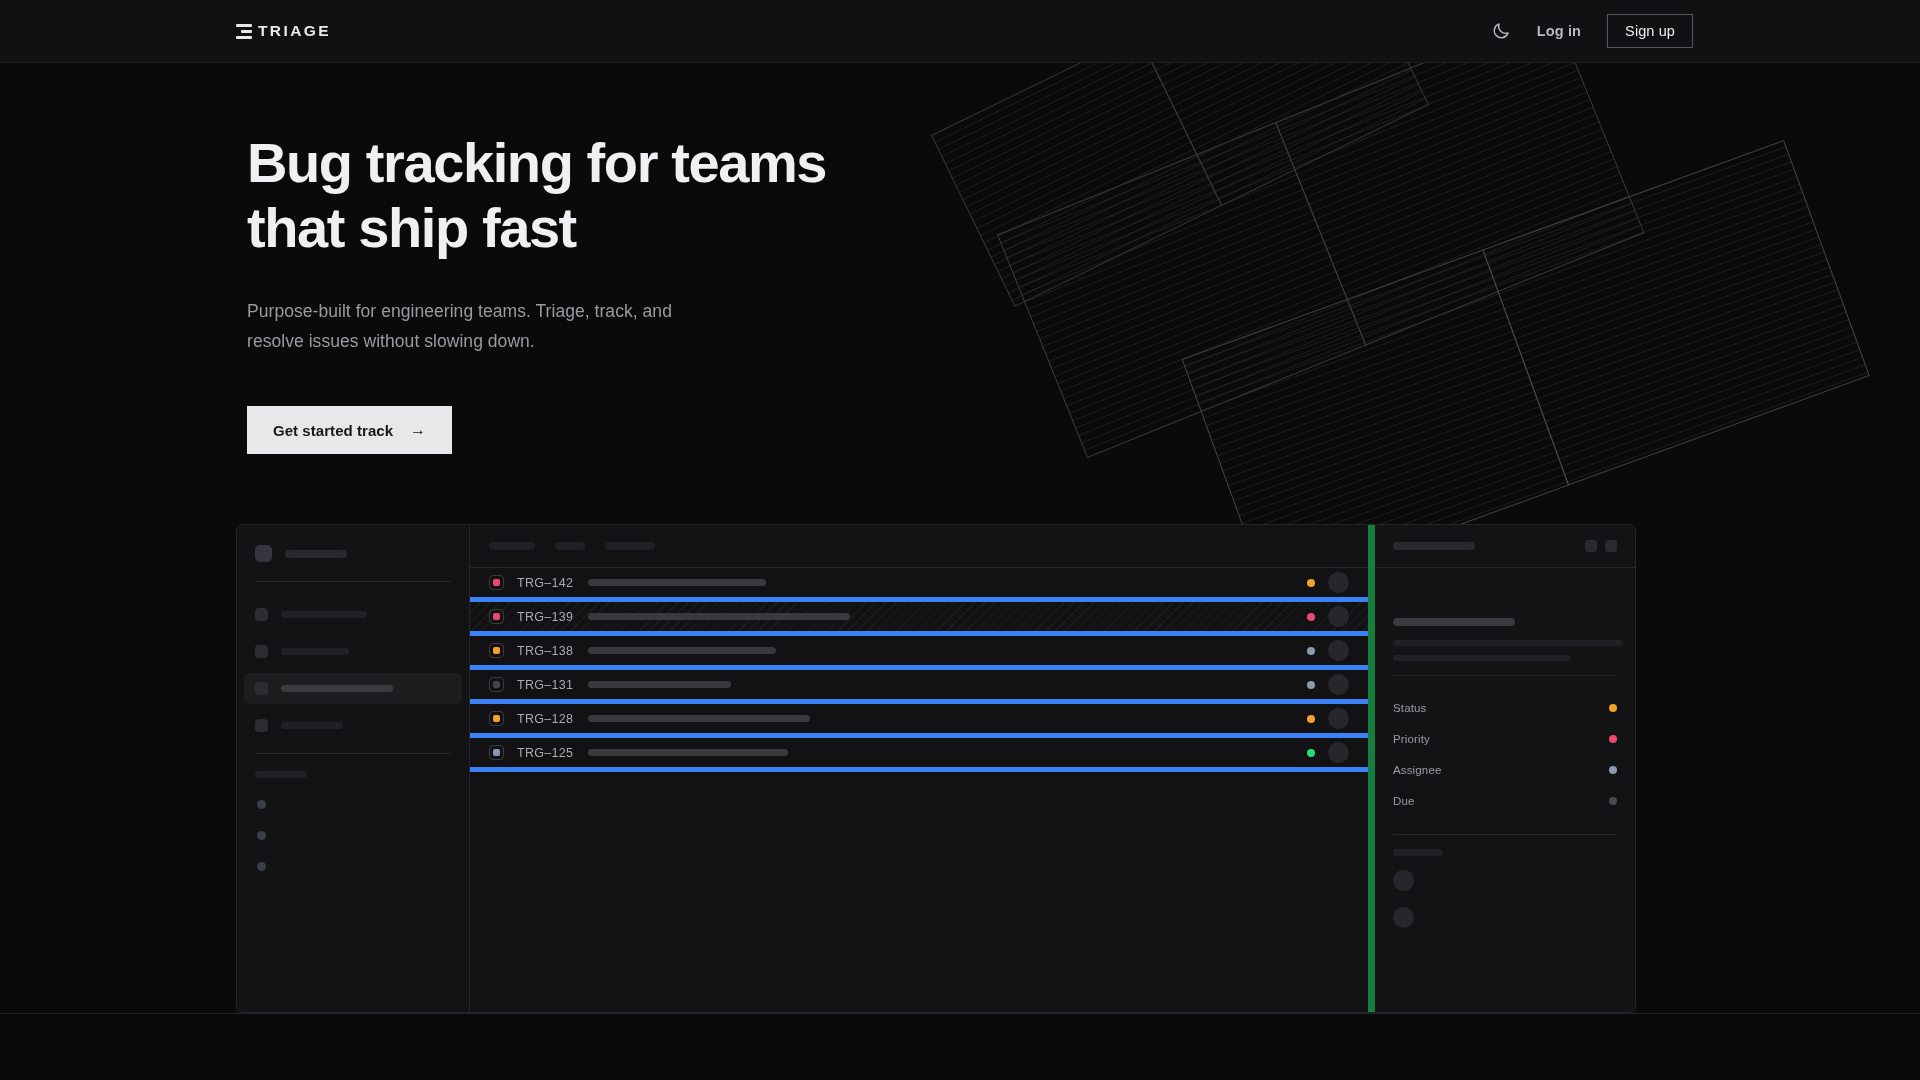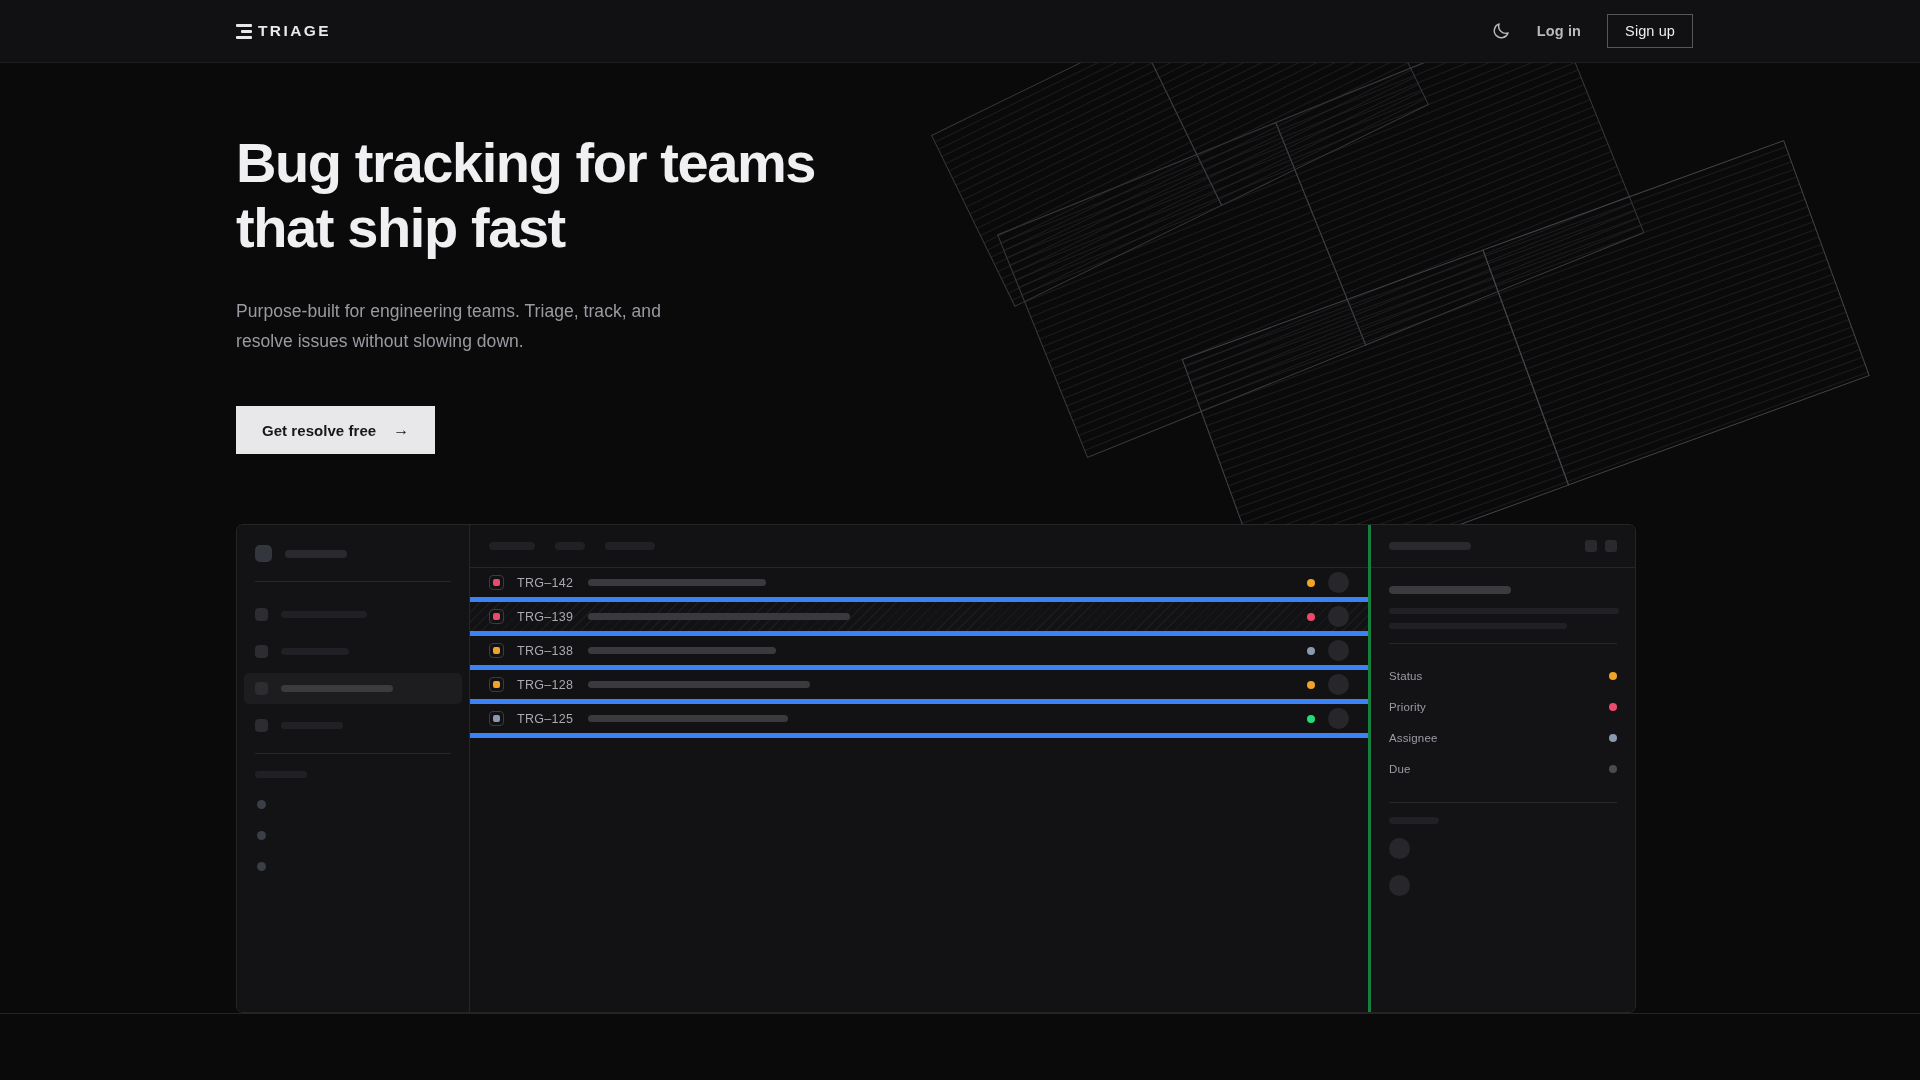--- a/index.html
+++ b/index.html
@@ -51,7 +51,7 @@
   }
 
   
-  .hero { position:absolute; top:63px; left:0; width:1864px; z-index:10; }
+  .hero { position:absolute; top:63px; left:11px; width:1864px; z-index:10; }
   .hero-inner { margin-left:236px; padding-top:68px; }
   .hero-title {
     color:#f0f0f2; font-size:56px; line-height:1.16; font-weight:700;

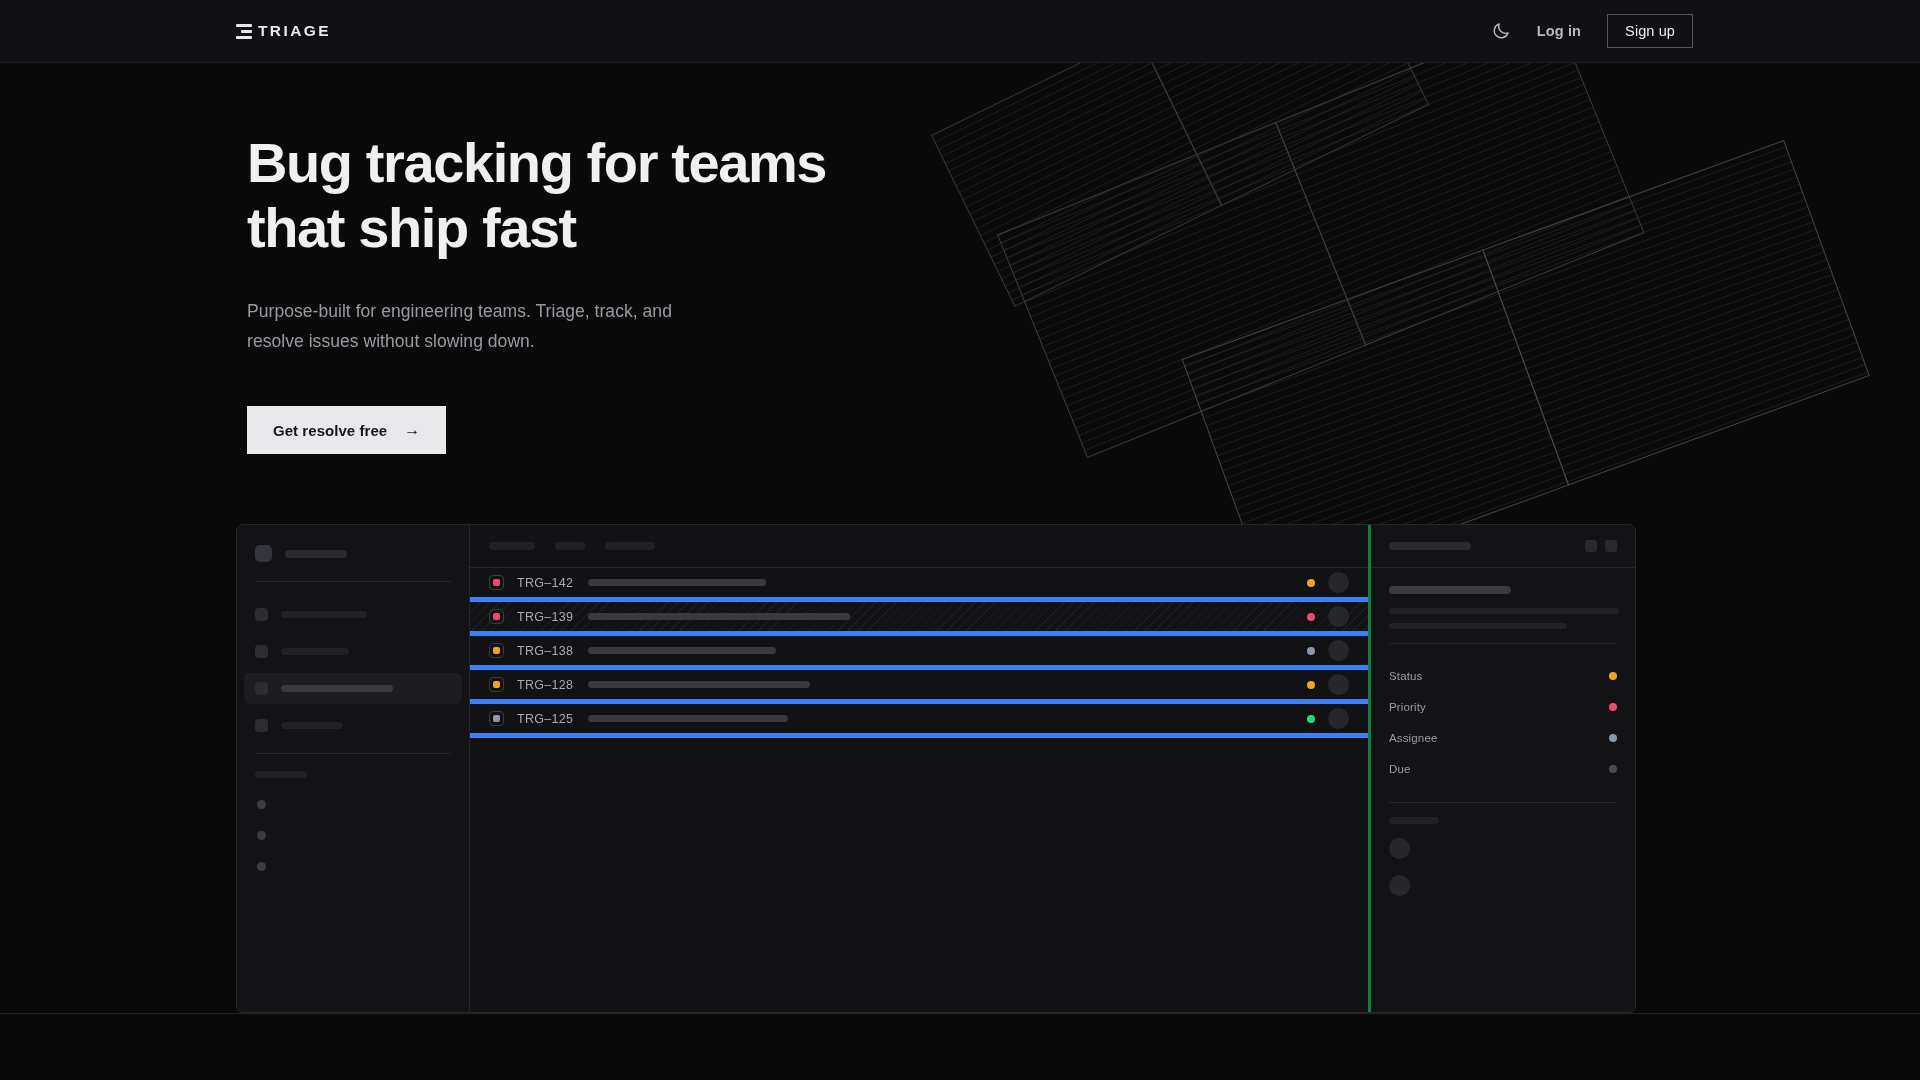--- a/index.html
+++ b/index.html
@@ -220,7 +220,7 @@
         <span>resolve issues without slowing down.</span>
       </p>
       <button class="cta-btn">
-        <span>Get resolve free</span>
+        <span>Get started track</span>
         <span class="cta-arrow">→</span>
       </button>
     </div>

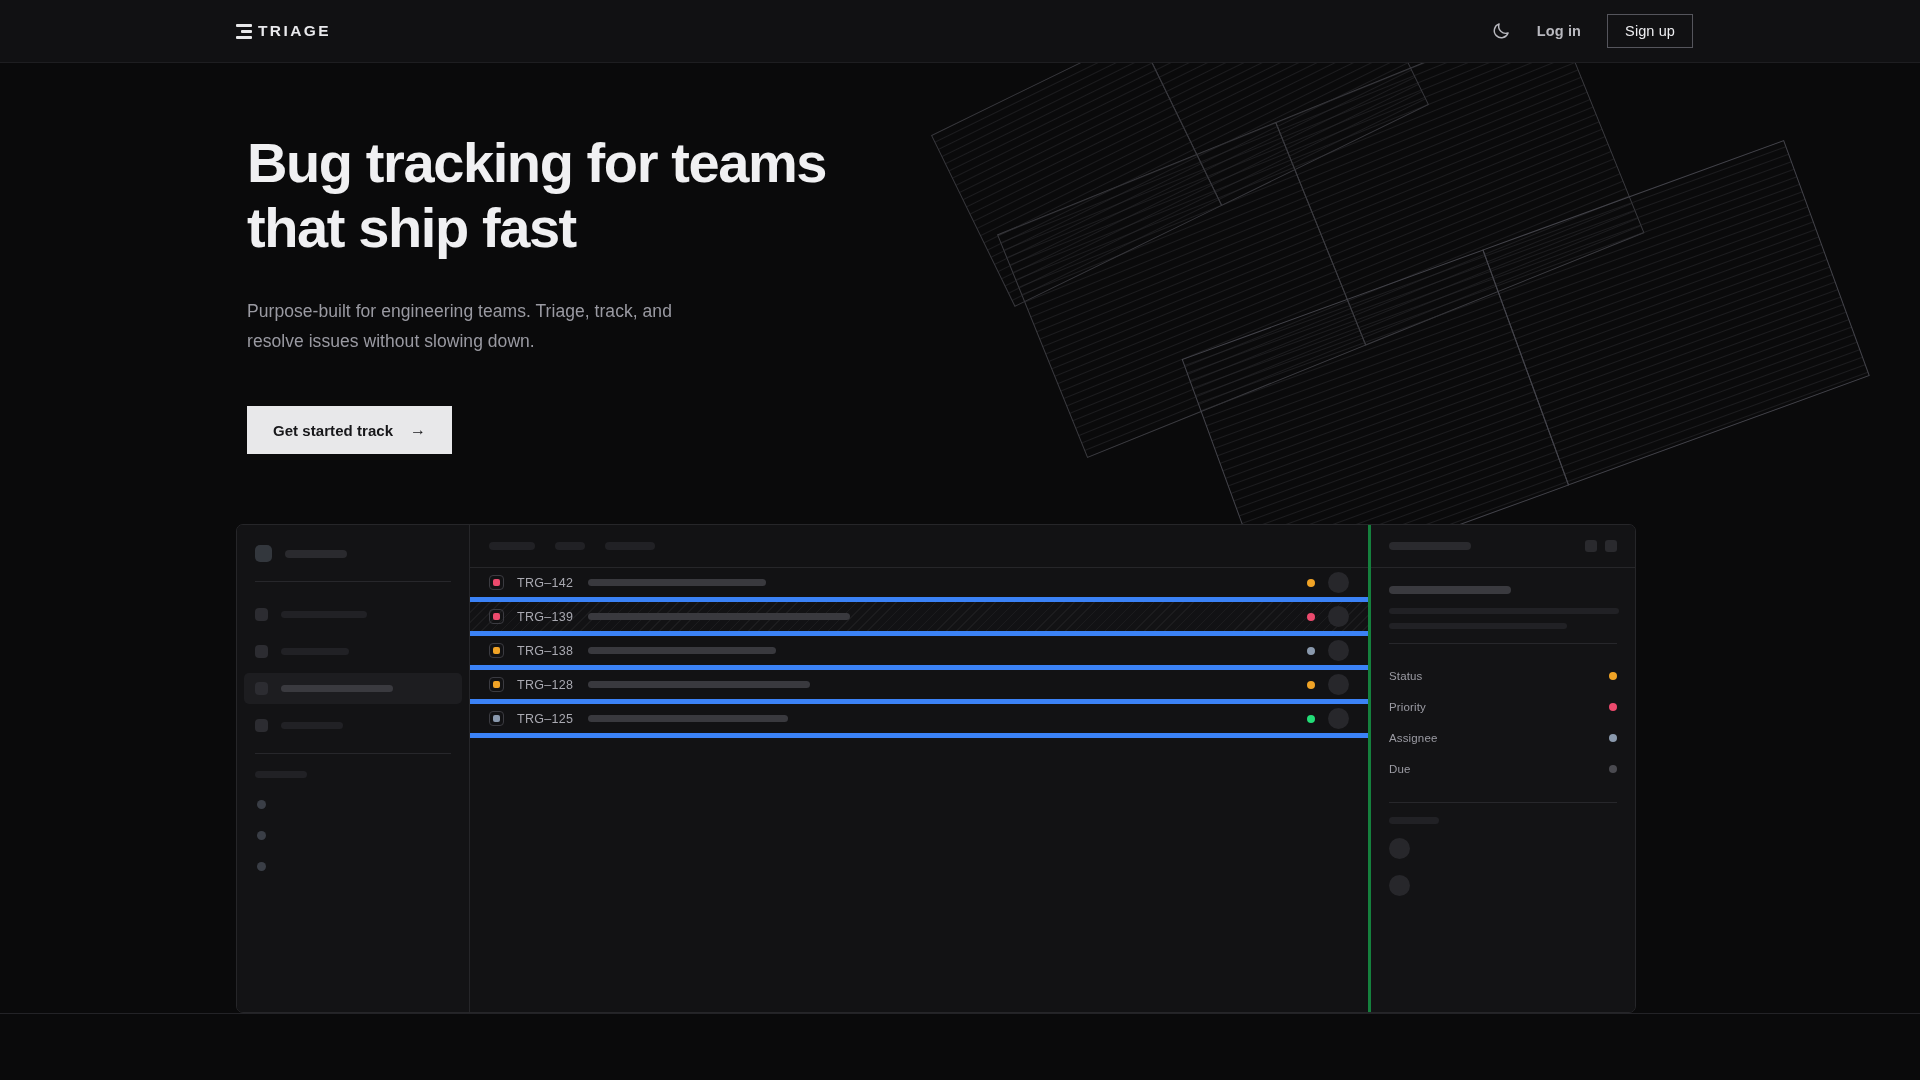--- a/index.html
+++ b/index.html
@@ -303,6 +303,17 @@
           </div>
           <div class="row">
             <span class="pri">
+              <span style="background:#44444a"></span>
+            </span>
+            <span class="row-id">TRG–131</span>
+            <span class="row-bar" style="width:143px"></span>
+            <span class="row-right">
+              <span class="st-dot" style="background:#8a99ad"></span>
+              <span class="avatar"></span>
+            </span>
+          </div>
+          <div class="row">
+            <span class="pri">
               <span style="background:#f0a326"></span>
             </span>
             <span class="row-id">TRG–128</span>

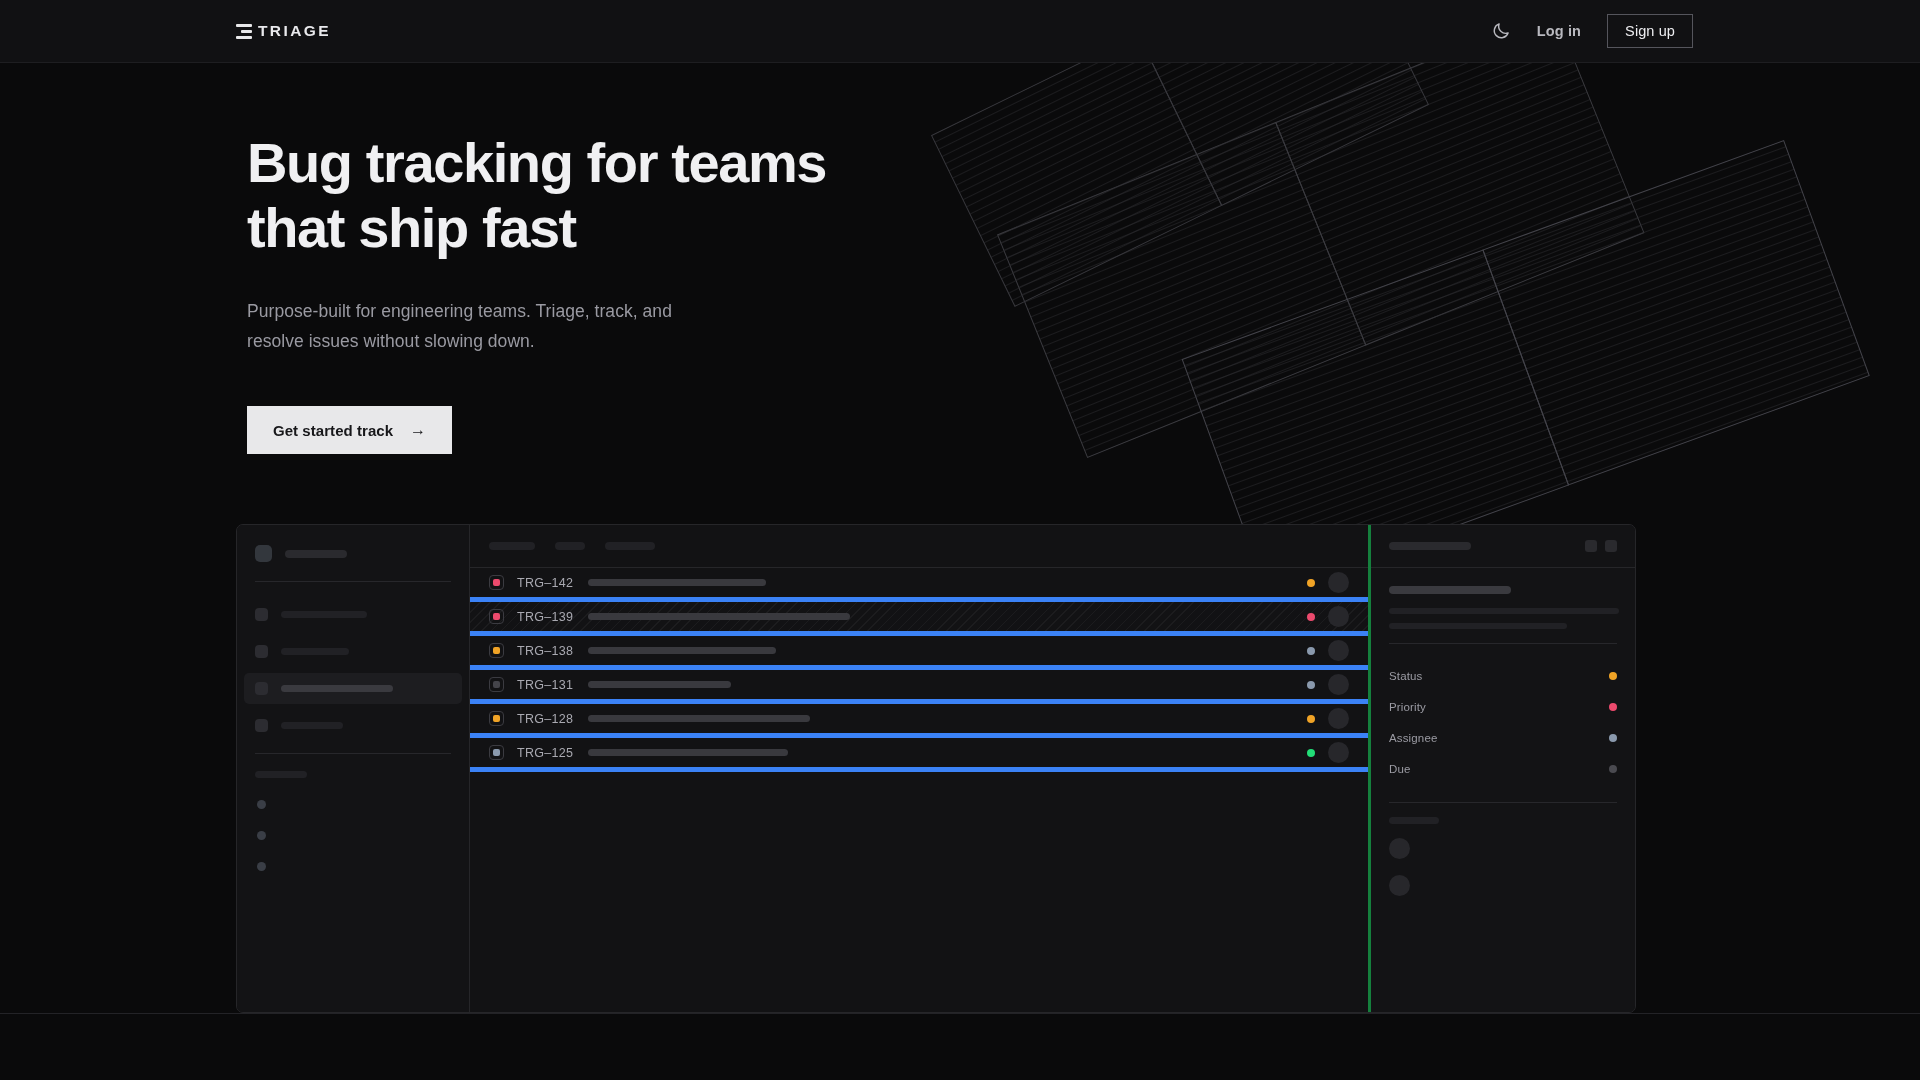--- a/index.html
+++ b/index.html
@@ -138,9 +138,9 @@
 
   .mock-detail {
     width:267px; flex:0 0 267px;
-    border-left:3px solid #15803d;
+    border-left:7px solid #15803d;
     background:#131315;
-    display:flex; flex-direction:column;
+    display:flex; flex-direction:column;gap:32px;
   }
   .detail-head {
     height:43px; flex:0 0 43px; border-bottom:1px solid #262629;

